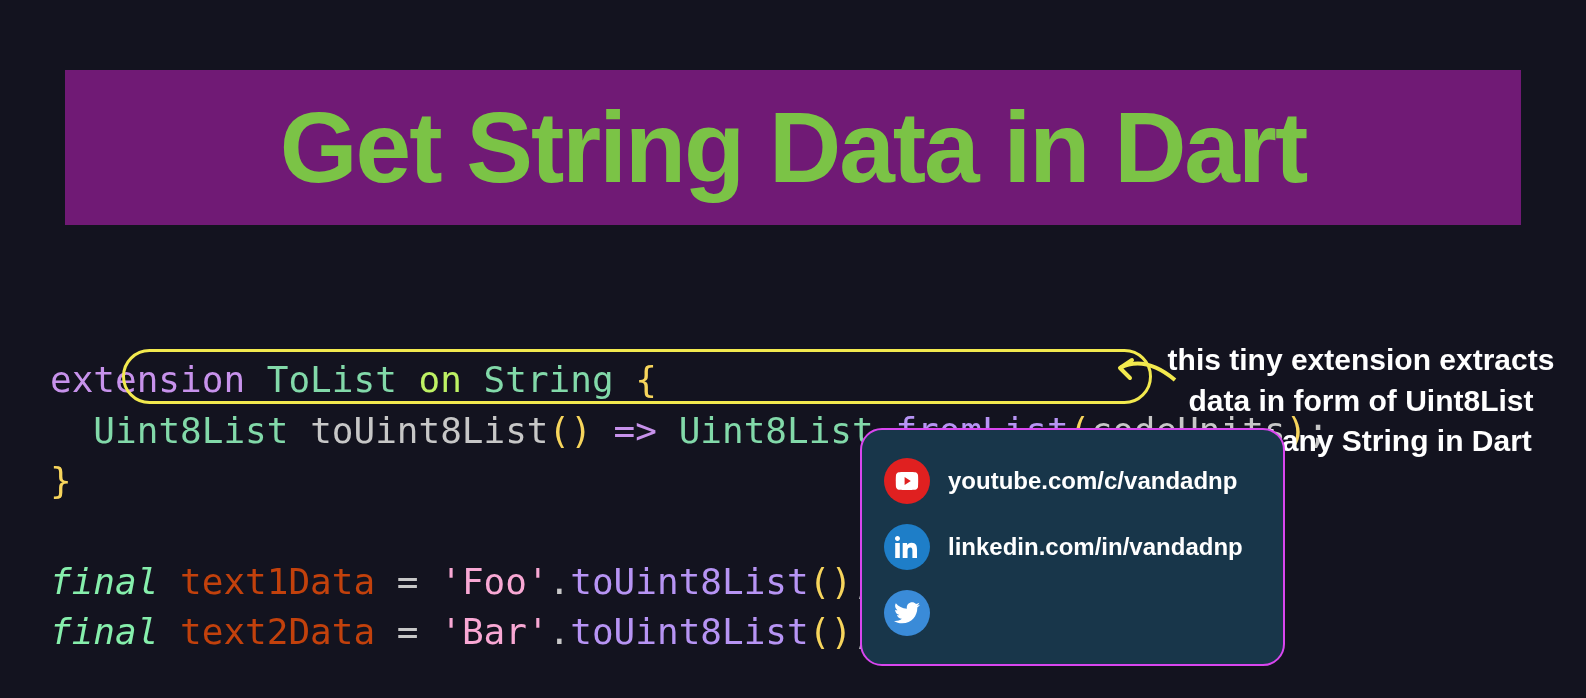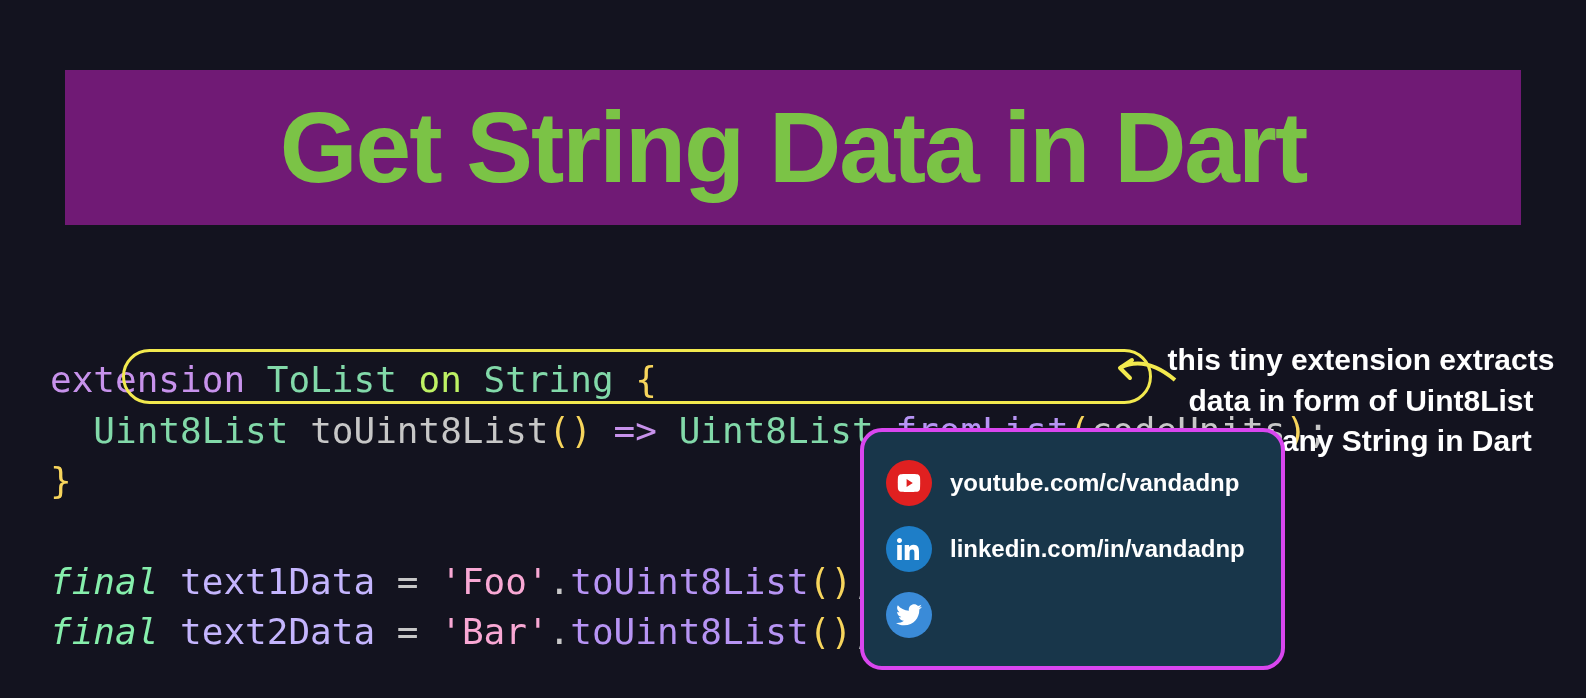--- a/index.html
+++ b/index.html
@@ -83,7 +83,7 @@
     top: 428px;
     width: 425px;
     background: #18364a;
-    border: 4px solid #d946ef;
+    border: 2px solid #d946ef;
     border-radius: 22px;
     padding: 18px 22px;
   }

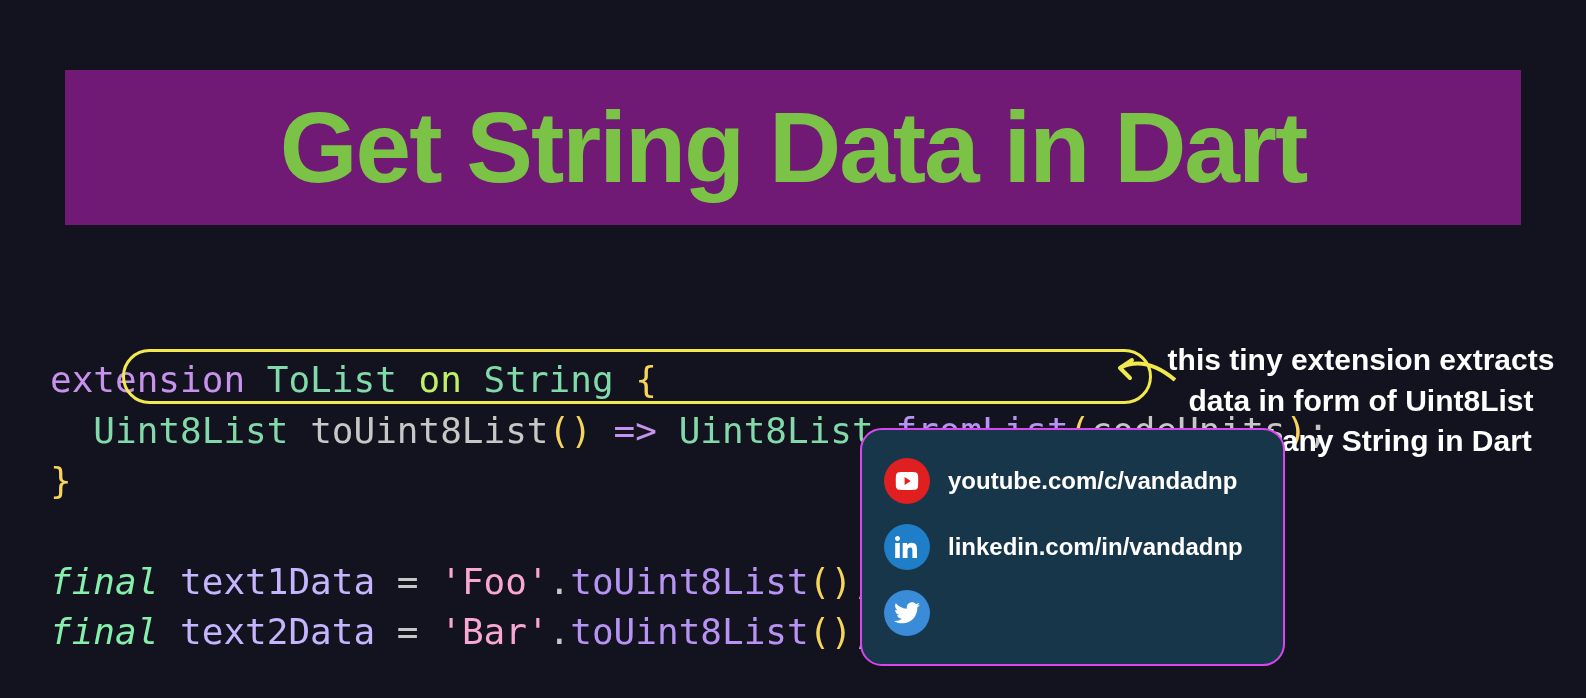--- a/index.html
+++ b/index.html
@@ -45,7 +45,7 @@
   .tok-ident    { color: #c7c7c7; }
   .tok-semi     { color: #c7c7c7; }
   .tok-final    { color: #86efac; font-style: italic; }
-  .tok-var      { color: #c4b5fd; }
+  .tok-var      { color: #c2410c; }
   .tok-eq       { color: #c7c7c7; }
   .tok-str      { color: #f9a8d4; }
   .highlight-box {

